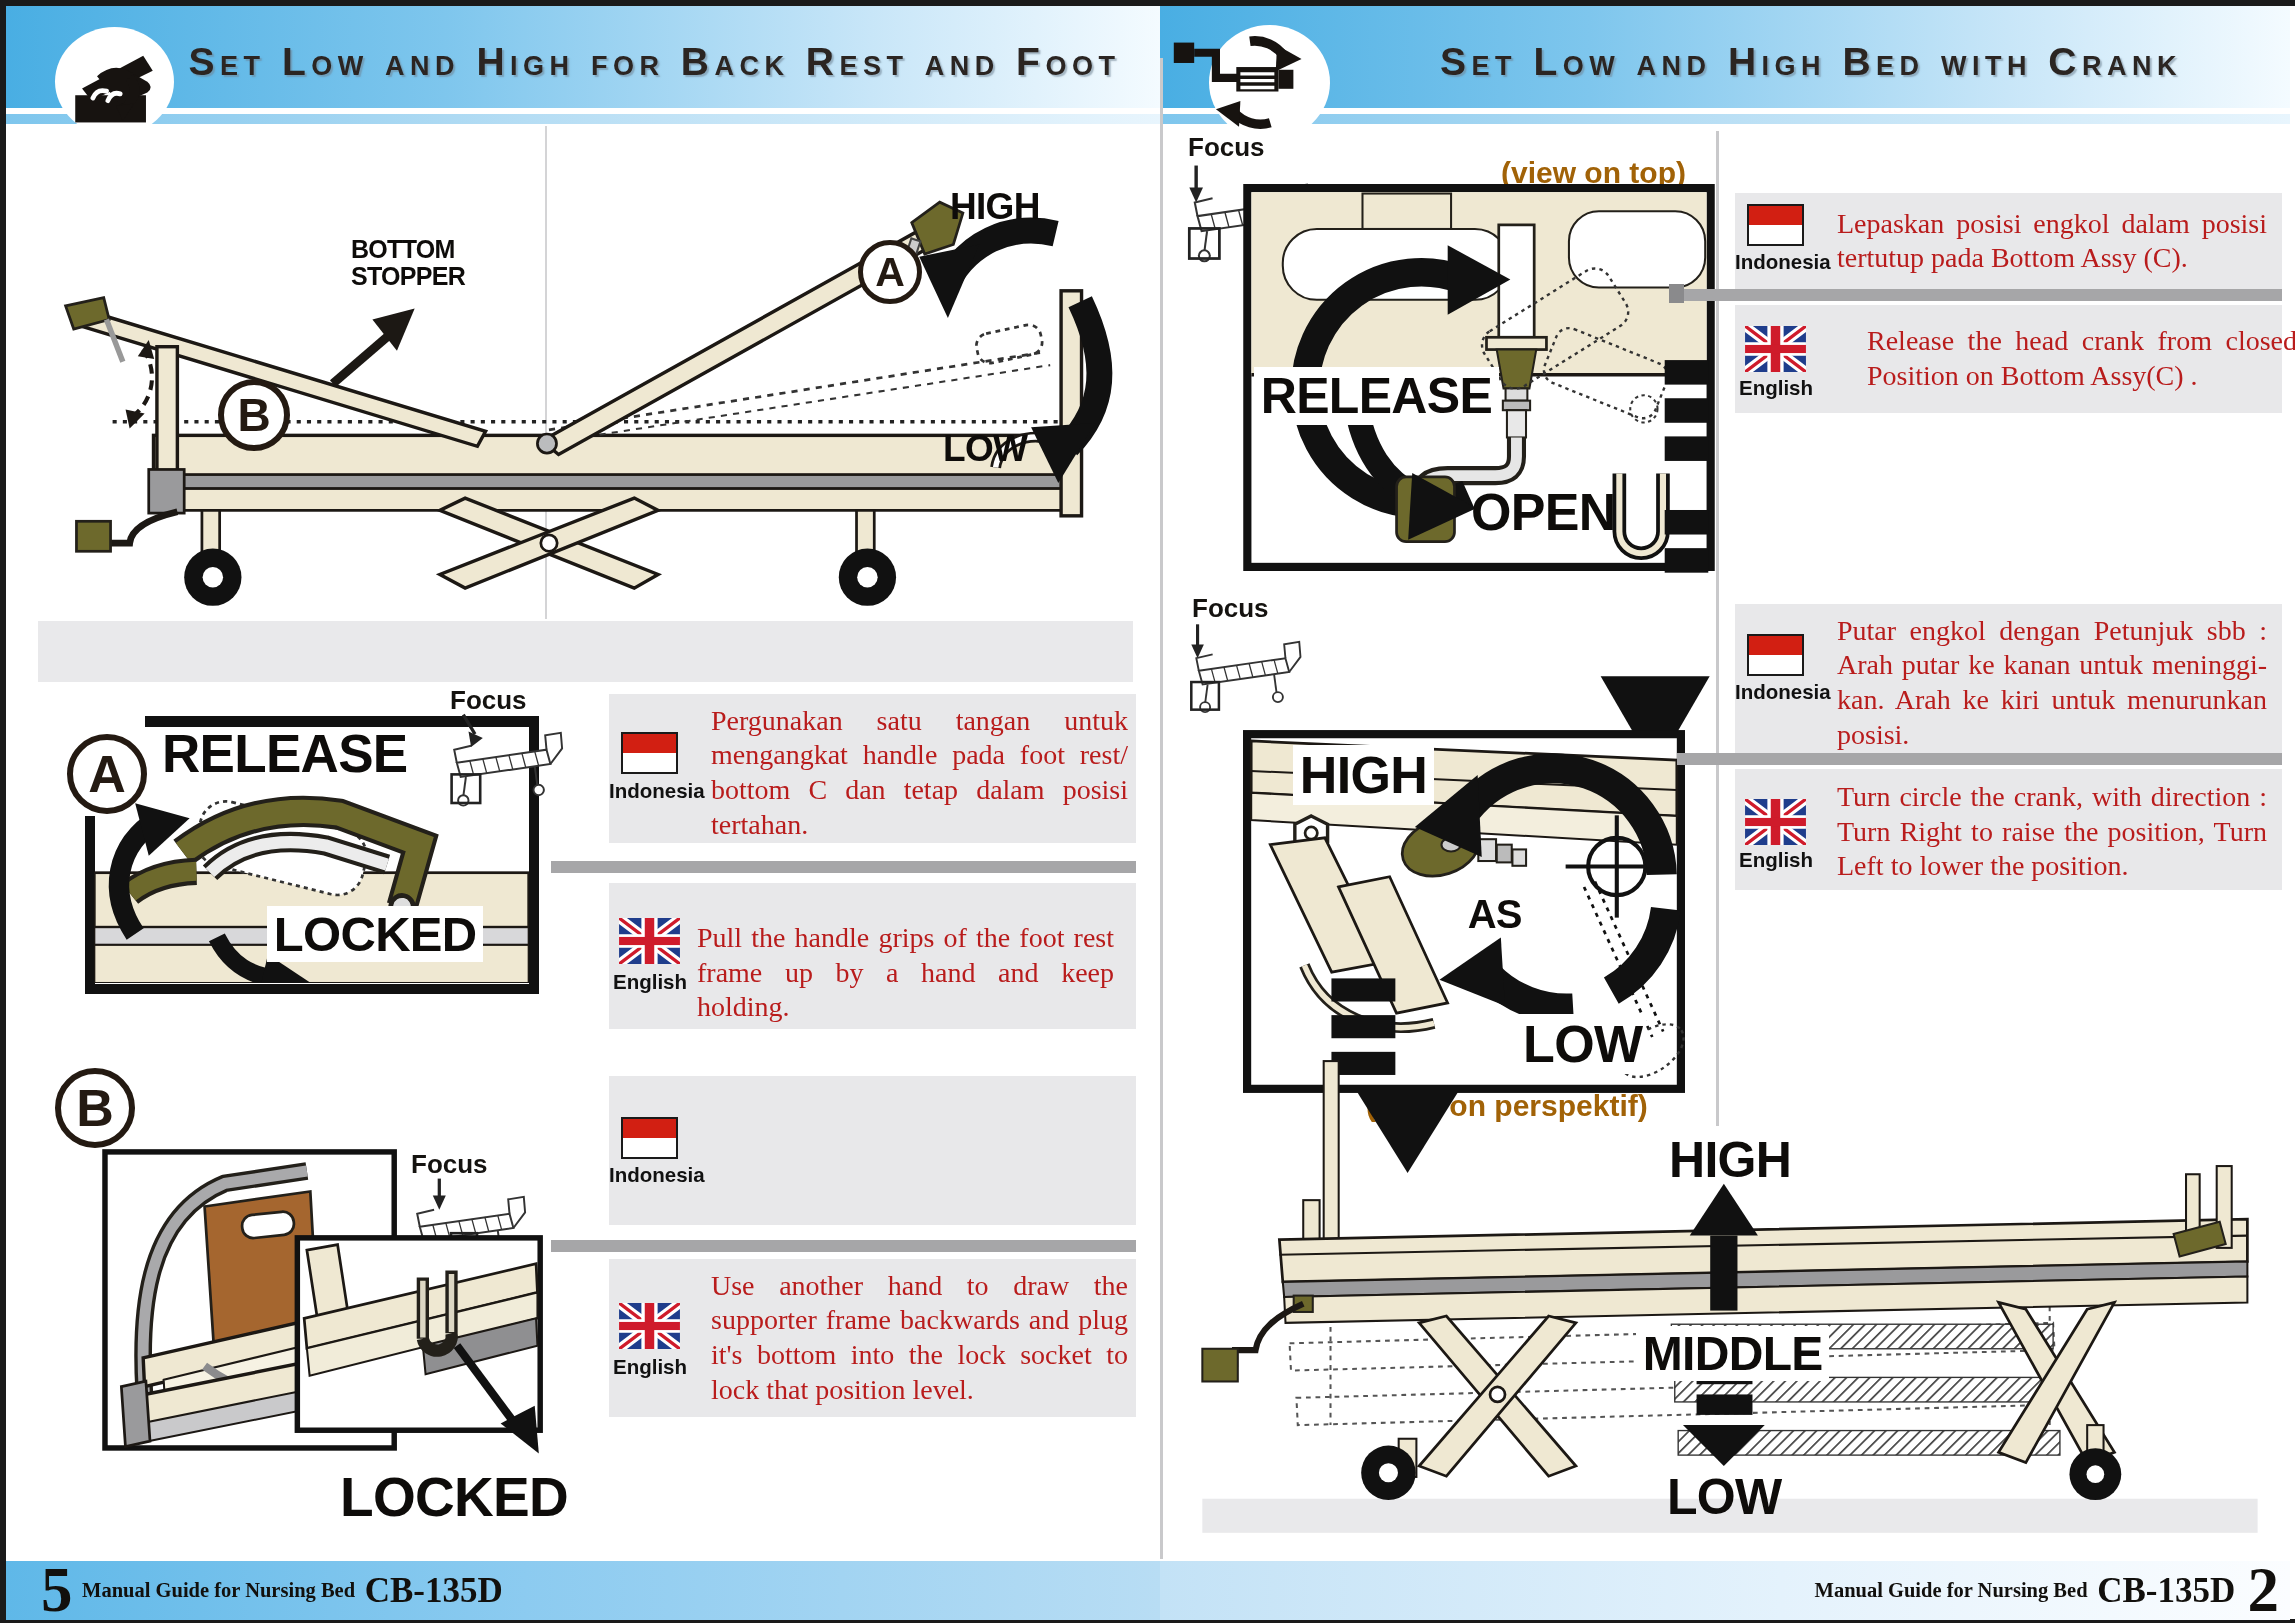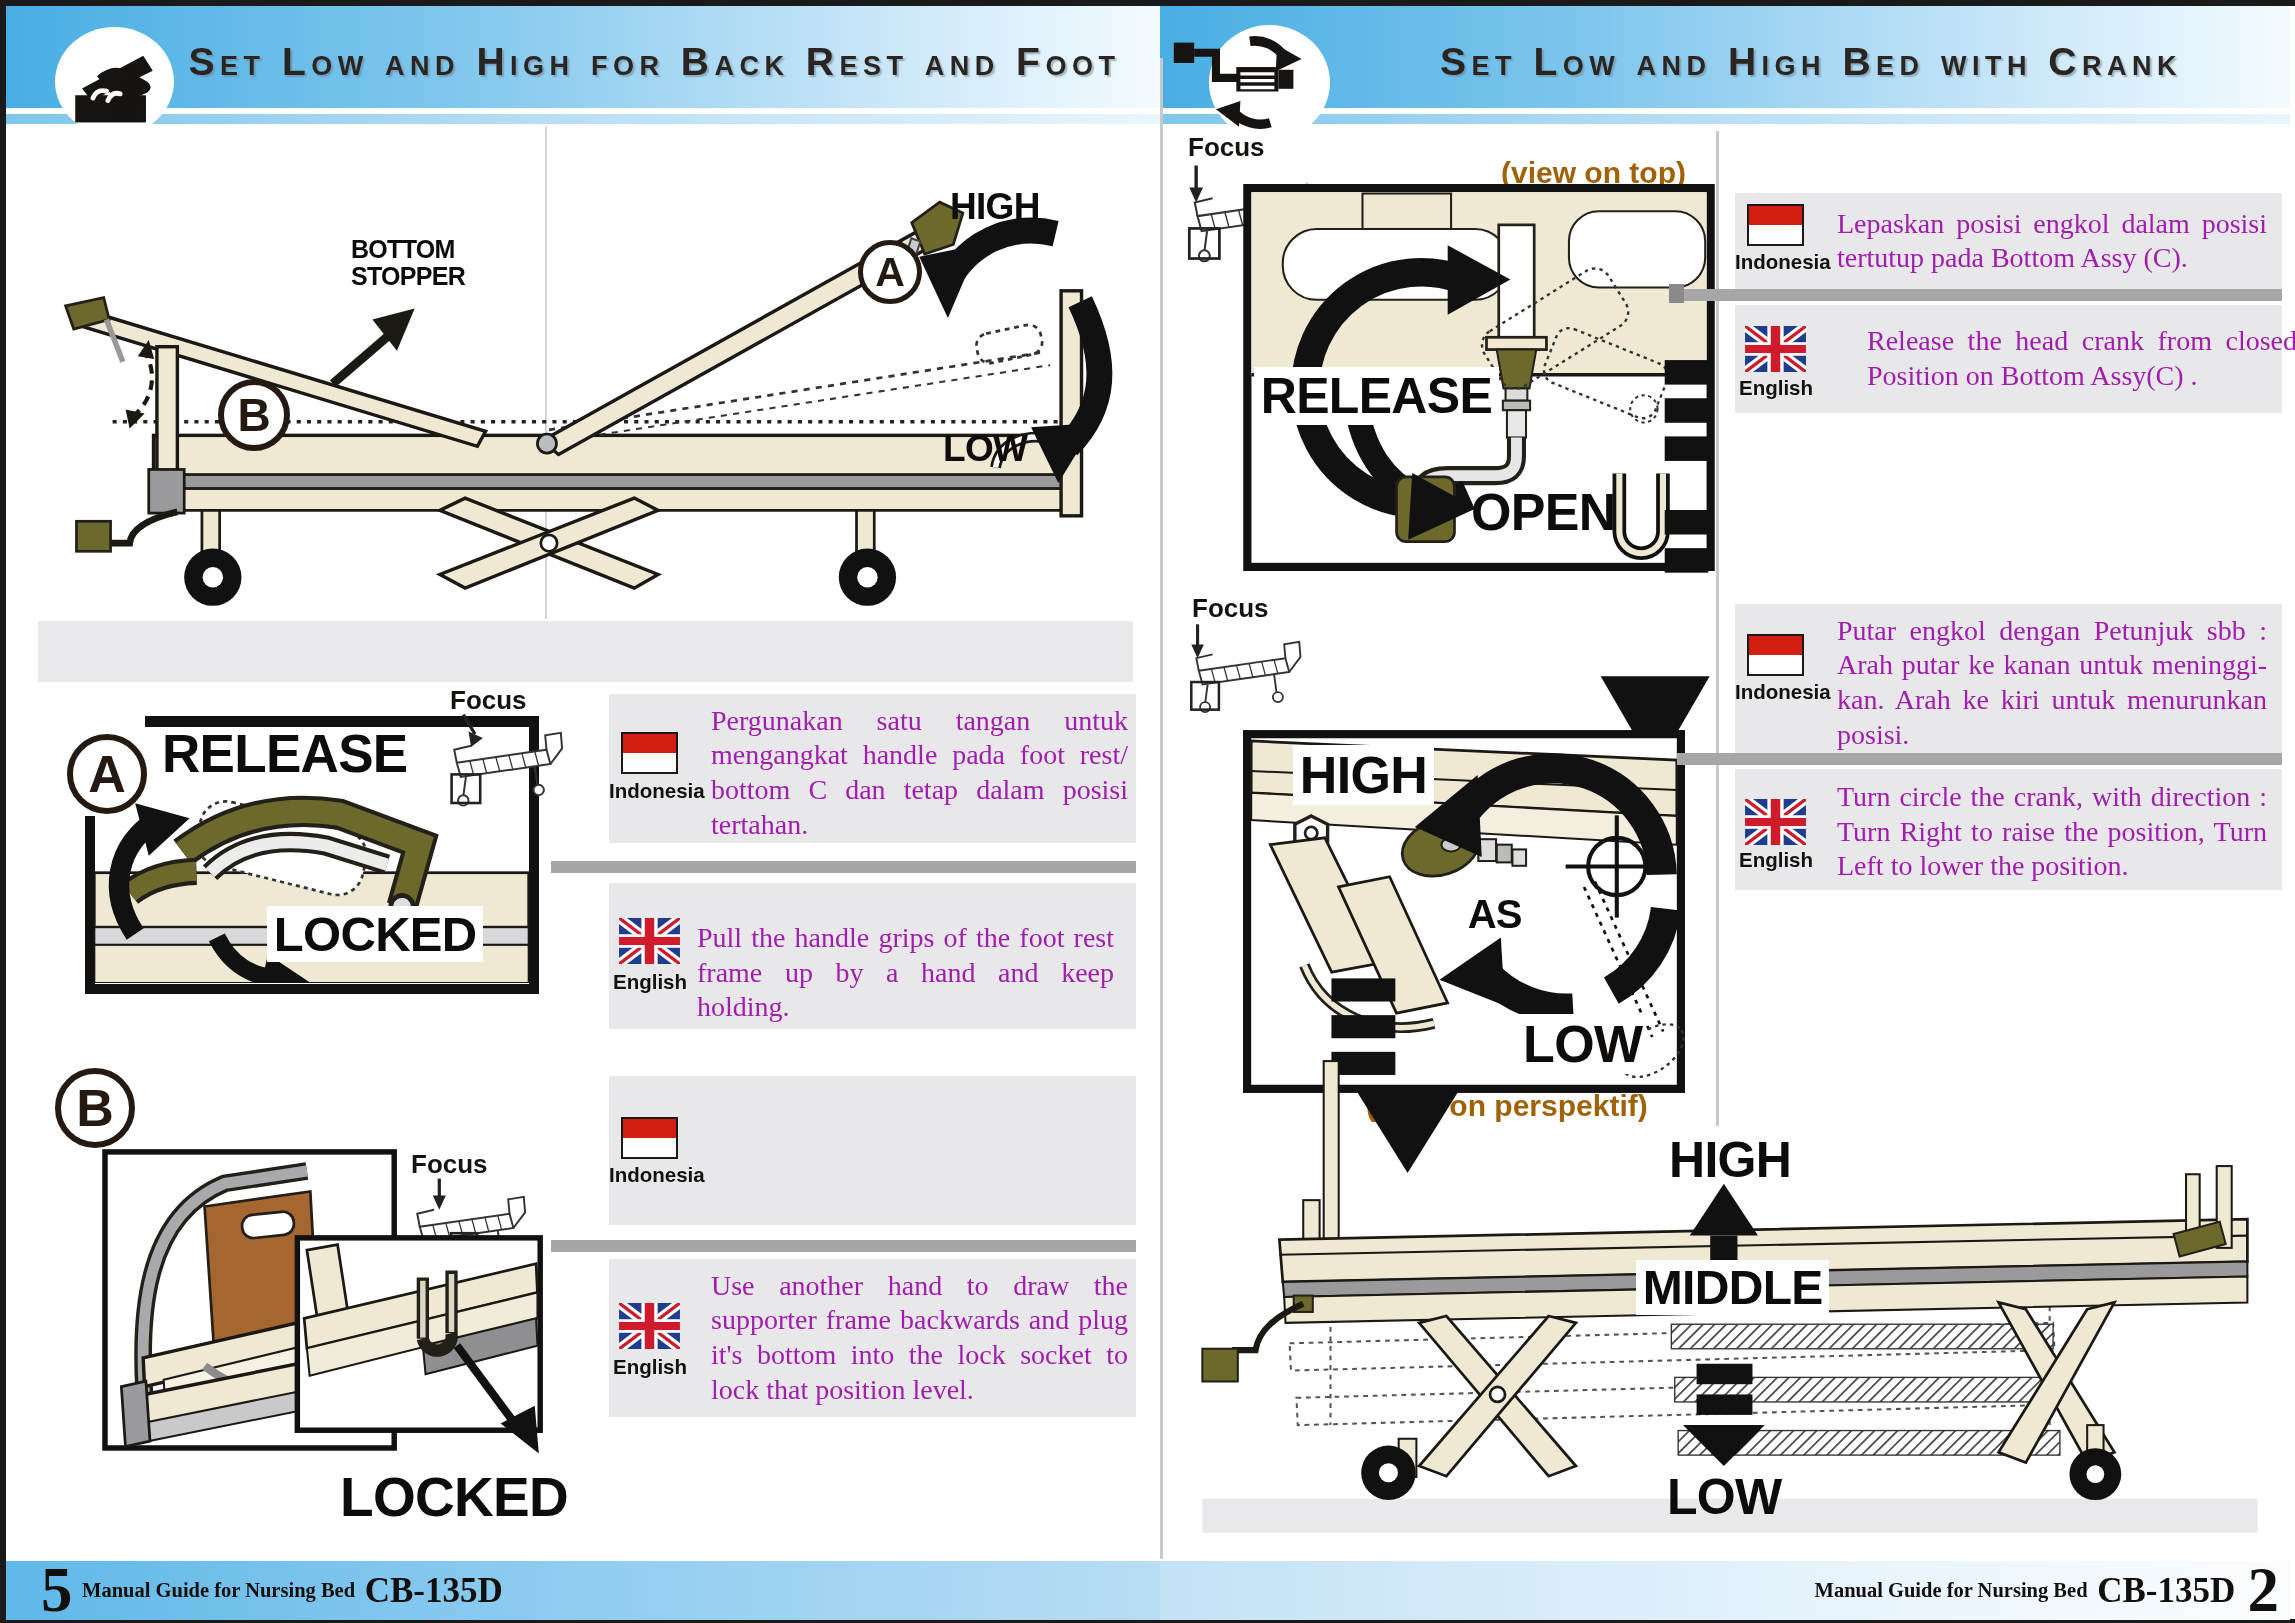--- a/index.html
+++ b/index.html
@@ -16,7 +16,7 @@
   .focusl{position:absolute;font-weight:bold;font-size:26px;color:#151310;}
   .viewl{position:absolute;font-weight:bold;font-size:30px;color:#a16207;white-space:nowrap;}
   .block{position:absolute;background:#e8e8ea;}
-  .btxt{position:absolute;font-family:"Liberation Serif",serif;font-size:28px;line-height:1.24;text-align:justify;color:#a21caf;}
+  .btxt{position:absolute;font-family:"Liberation Serif",serif;font-size:28px;line-height:1.24;text-align:justify;color:#b91c1c;}
   .lang{position:absolute;font-weight:bold;font-size:20.5px;text-align:center;color:#111;}
   .flag-id{position:absolute;width:57px;height:42px;border:2px solid #1a1a1a;background:linear-gradient(#d21f12 50%,#ffffff 50%);box-sizing:border-box;}
   .sep{position:absolute;background:#a6a6a8;}

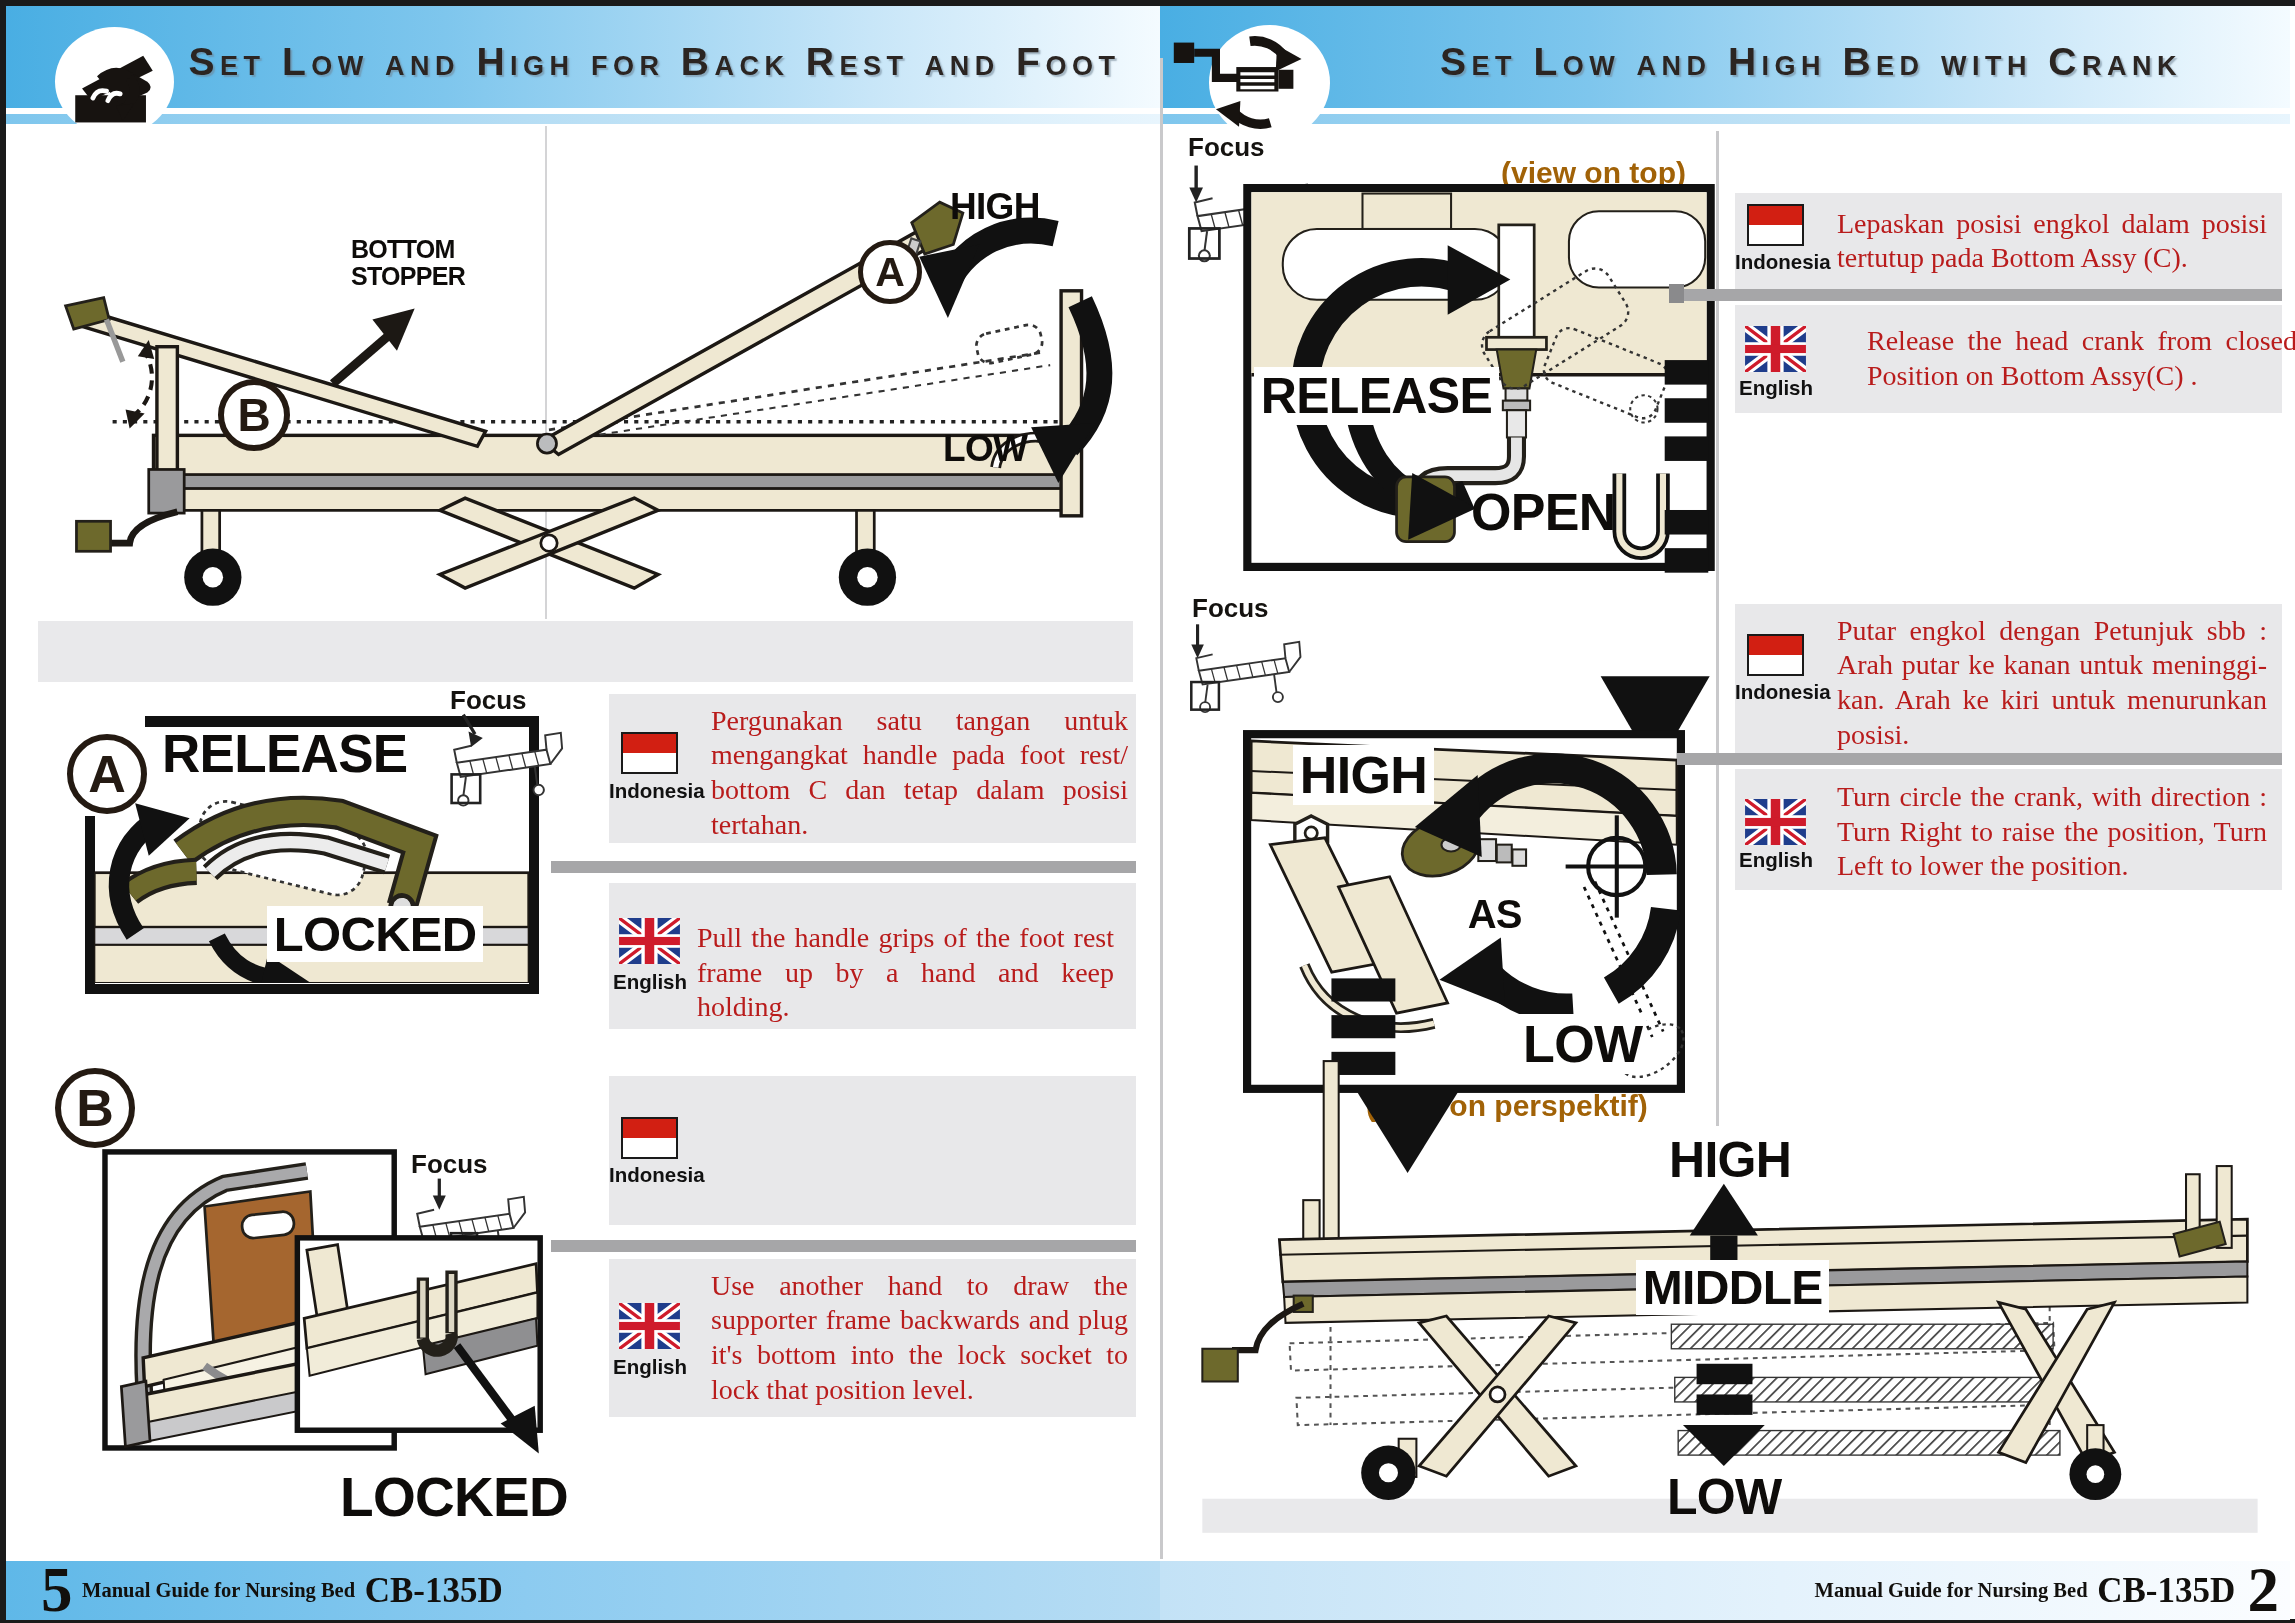--- a/index.html
+++ b/index.html
@@ -424,7 +424,7 @@
     <polygon points="717,540 837,540 777,600" fill="#111"></polygon>
   </svg>
   <div class="hlab" style="left:1669px;top:1131px;font-size:50px;">HIGH</div>
-  <div class="hlab wbg" style="left:1636px;top:1260px;font-size:48px;">MIDDLE</div>
+  <div class="hlab wbg" style="left:1636px;top:1326px;font-size:48px;">MIDDLE</div>
   <div class="hlab" style="left:1667px;top:1468px;font-size:50px;">LOW</div>
 
   <div class="block" style="left:1735px;top:193px;width:547px;height:97px;">

